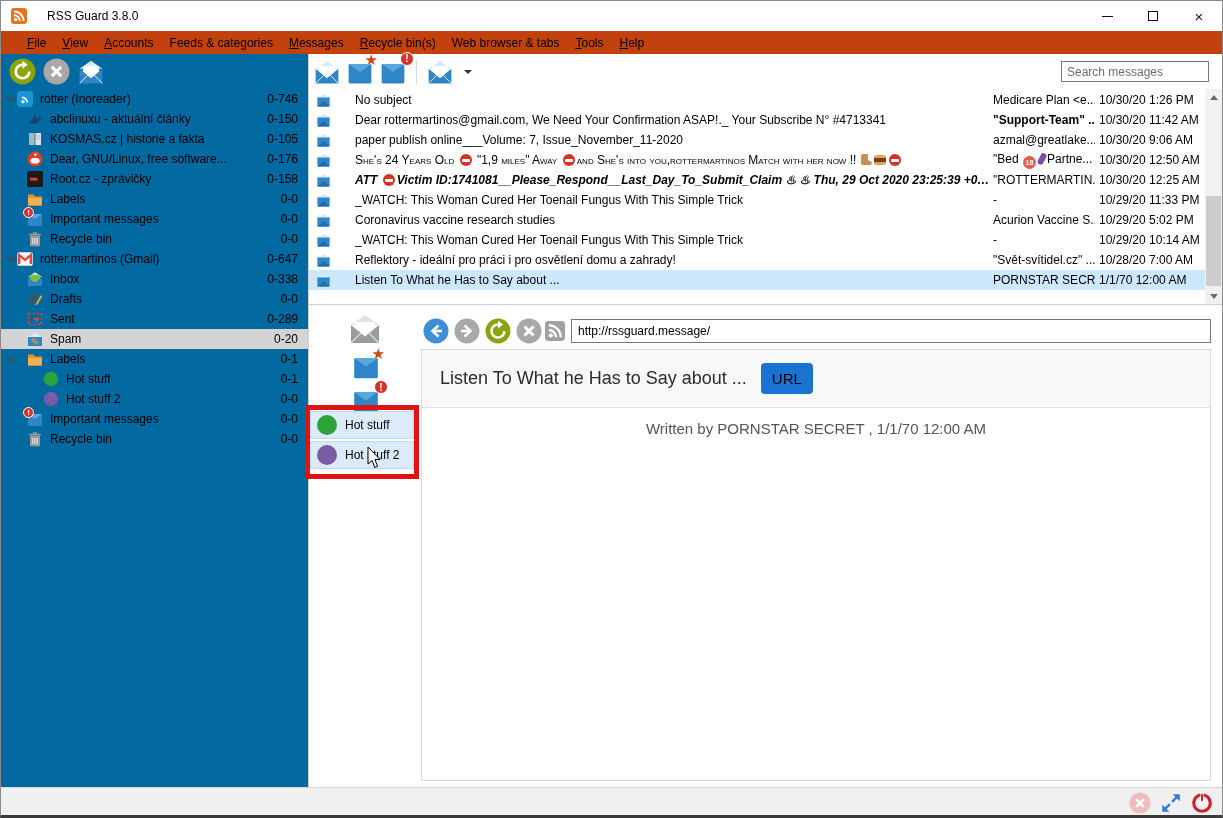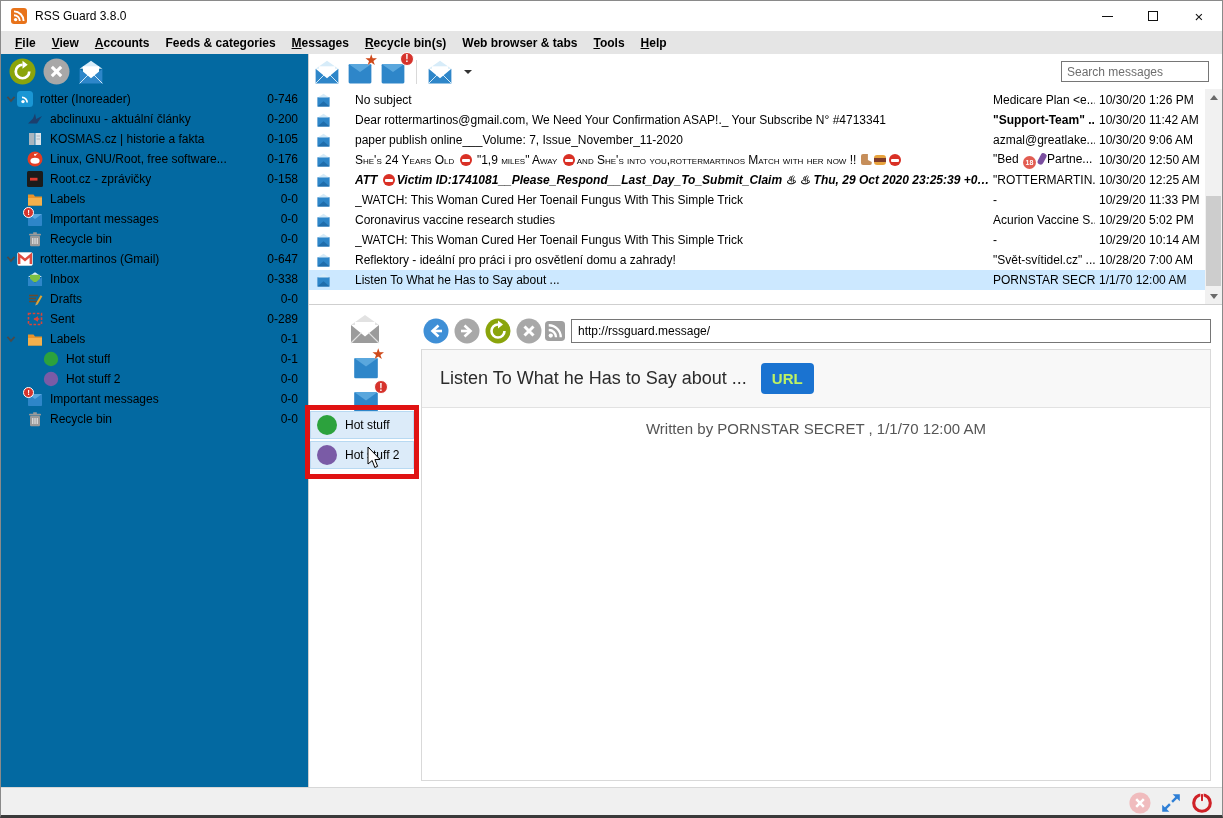--- a/index.html
+++ b/index.html
@@ -7,7 +7,7 @@
   .window{position:relative;width:1223px;height:818px;background:#fff;border:1px solid #8a8a8a;border-bottom:3px solid #3a3a3a;overflow:hidden;font-size:12px;color:#000;}
 
   
-  .titlebar{height:30px;display:flex;align-items:center;background:#fff;}
+  .titlebar{height:30px;display:flex;align-items:center;background:#fff;gap:12px;}
   .app-icon{width:16px;height:16px;margin-left:10px;display:inline-block;}
   .titlebar .title{margin-left:8px;font-size:12px;color:#000;}
   .winbtns{margin-left:auto;display:flex;height:100%;}

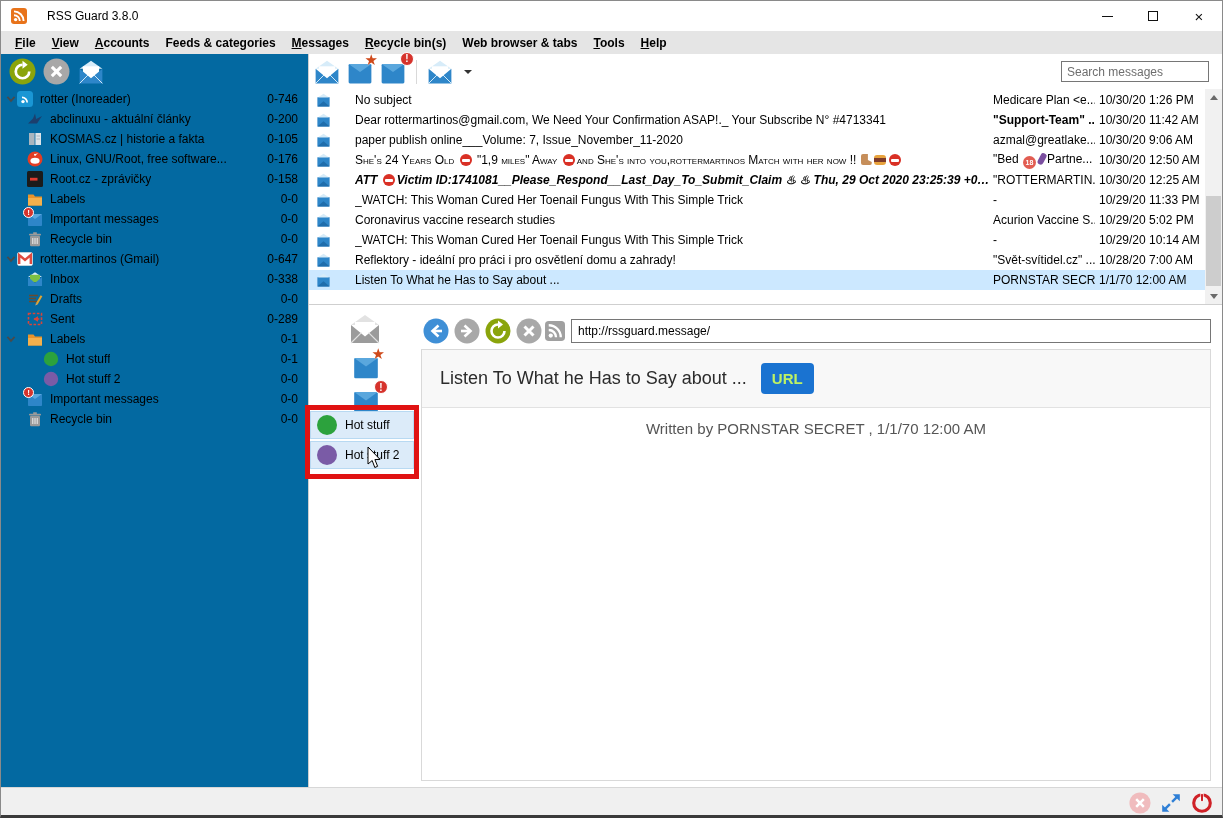--- a/index.html
+++ b/index.html
@@ -17,7 +17,7 @@
   .glyph-close{font-size:15px;line-height:1;}
 
   
-  .menubar{height:23px;display:flex;align-items:center;padding-left:6px;background:#e5e5e5;font-weight:bold;}
+  .menubar{height:23px;display:flex;align-items:center;padding-left:18px;background:#c2410c;}
   .menu-item{display:inline-block;padding:3px 8px;white-space:nowrap;}
   .menu-item.accel::first-letter{text-decoration:underline;}
 

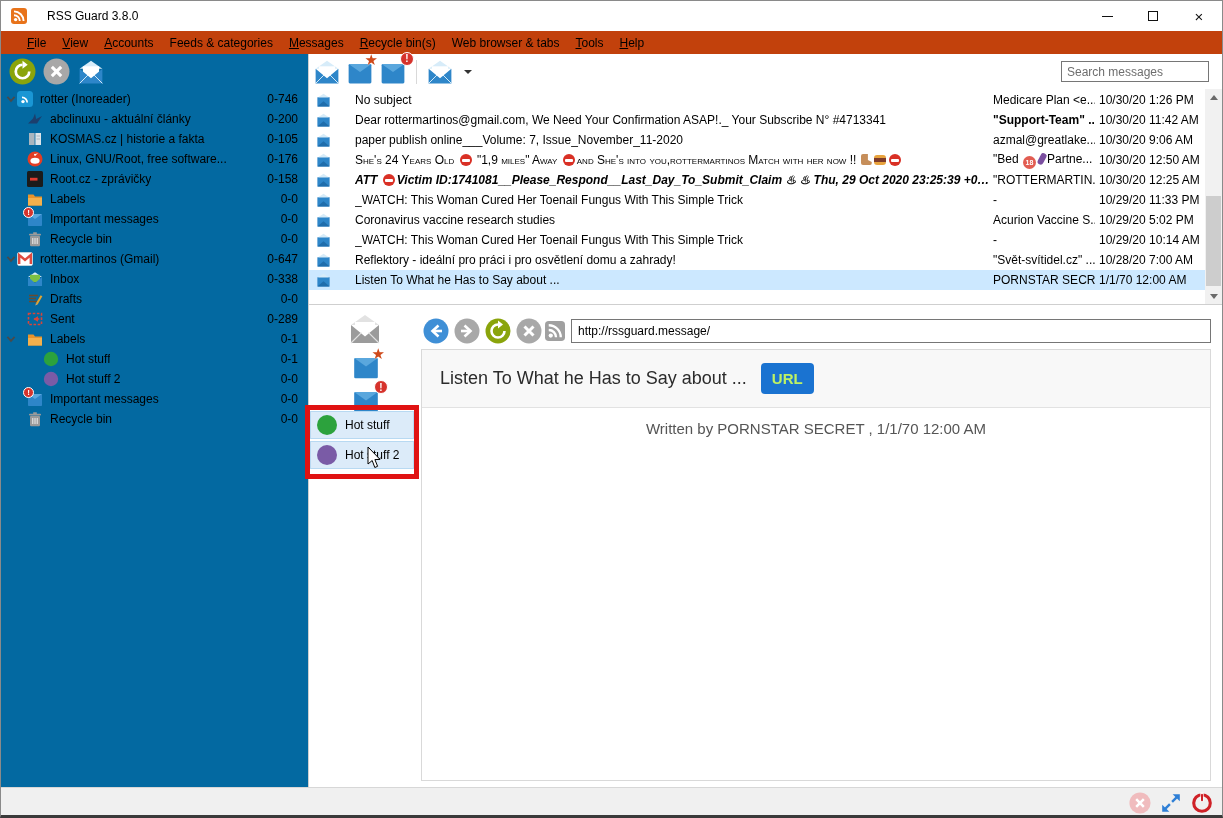--- a/index.html
+++ b/index.html
@@ -194,7 +194,7 @@
               </svg>
             </span>
             <span class="feed-name">abclinuxu - aktuální články</span>
-            <span class="feed-count">0-200</span>
+            <span class="feed-count">0-150</span>
           </div>
           <div class="feed-row">
             <span class="chev"></span>

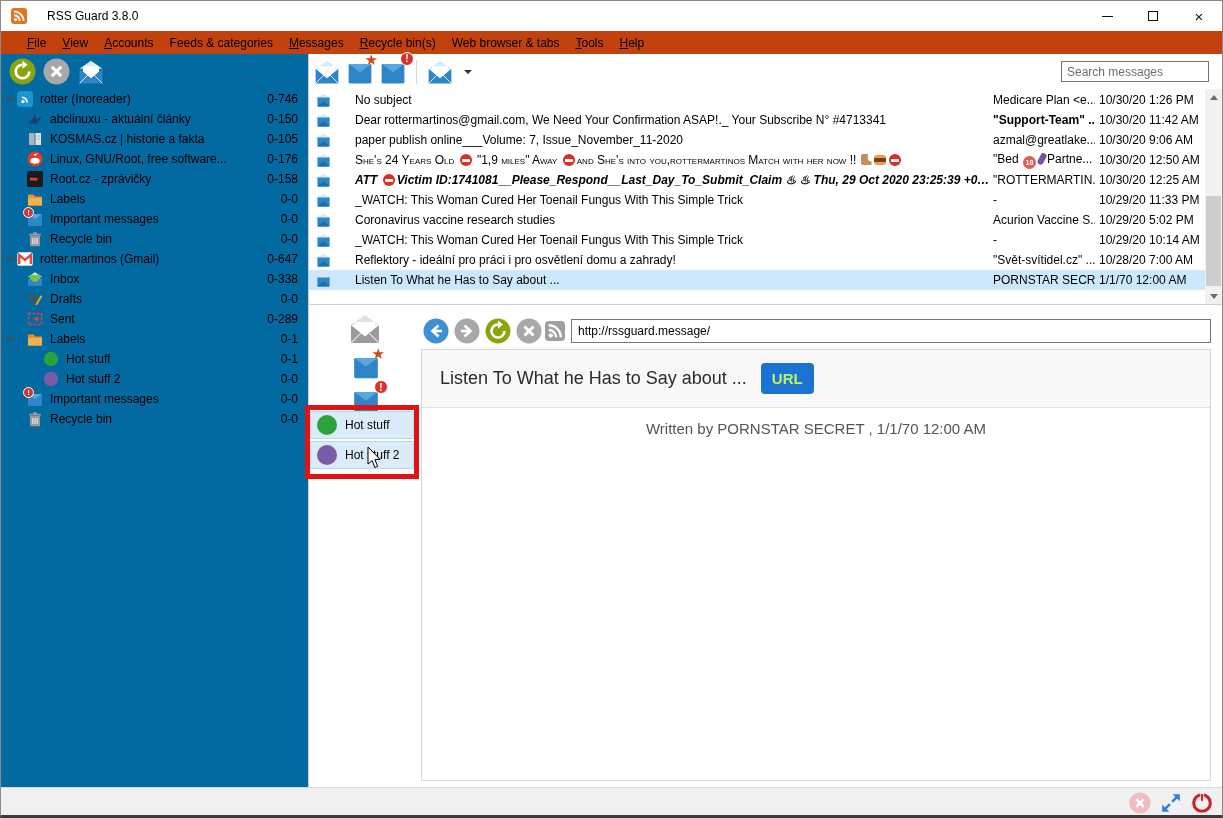--- a/index.html
+++ b/index.html
@@ -221,7 +221,7 @@
                 <line x1="8" y1="4" x2="10.4" y2="2.6" stroke="#fff" stroke-width="0.9"></line>
               </svg>
             </span>
-            <span class="feed-name">Linux, GNU/Root, free software...</span>
+            <span class="feed-name">Dear, GNU/Linux, free software...</span>
             <span class="feed-count">0-176</span>
           </div>
           <div class="feed-row">

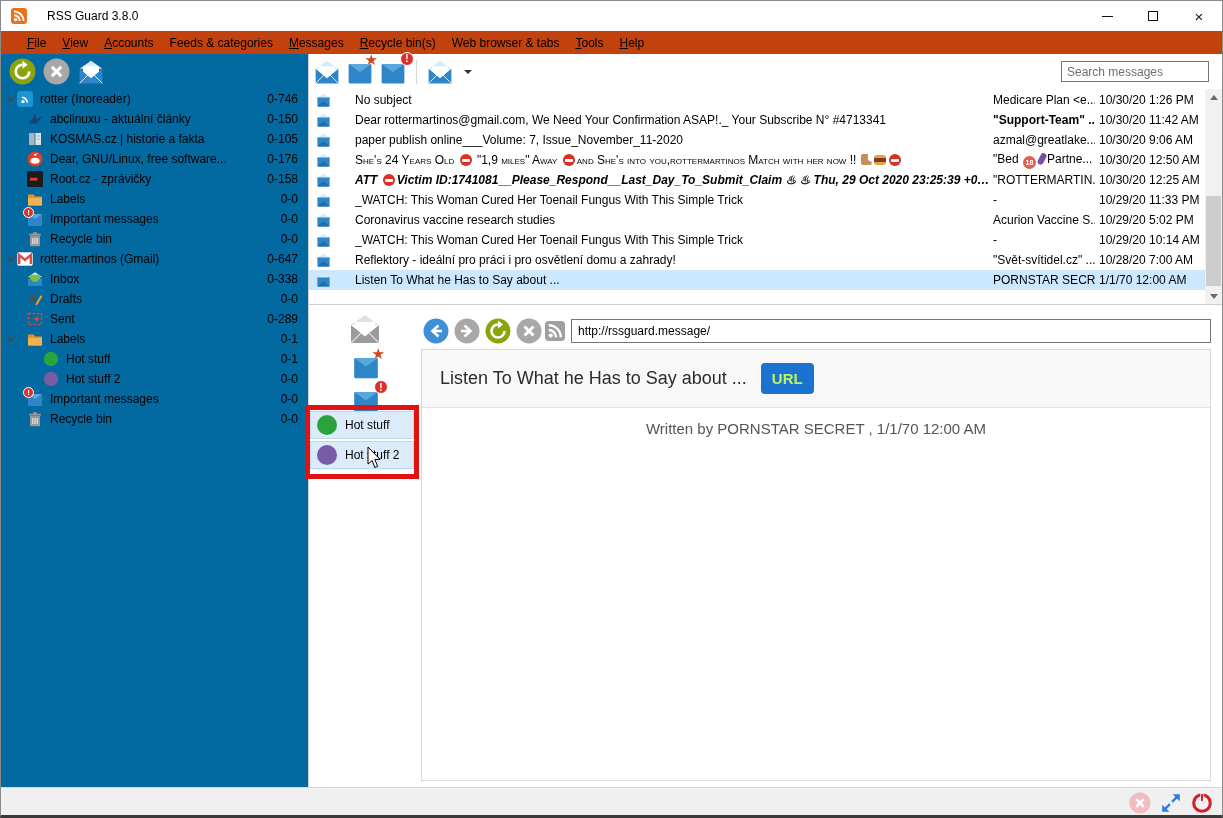--- a/index.html
+++ b/index.html
@@ -334,6 +334,20 @@
             </span>
             <span class="feed-name">Sent</span>
             <span class="feed-count">0-289</span>
+          </div>
+          <div class="feed-row selected">
+            <span class="chev"></span>
+            <span class="feed-ind1"></span>
+            <span class="ticon i16">
+              <svg viewBox="0 0 16 16">
+                <polygon points="1,6 8,1.5 15,6" fill="#d7ecf9"></polygon>
+                <rect x="1" y="6" width="14" height="9" fill="#2e86c9"></rect>
+                <circle cx="6.3" cy="9.3" r="2.4" fill="#b5885f"></circle>
+                <path d="M5 10.5 C5.5 8.5 8 8 9 9.2 L12 11.6 L9.6 13.6 Z" fill="#b5885f"></path>
+              </svg>
+            </span>
+            <span class="feed-name">Spam</span>
+            <span class="feed-count">0-20</span>
           </div>
           <div class="feed-row">
             <span class="chev"><svg viewBox="0 0 10 10">

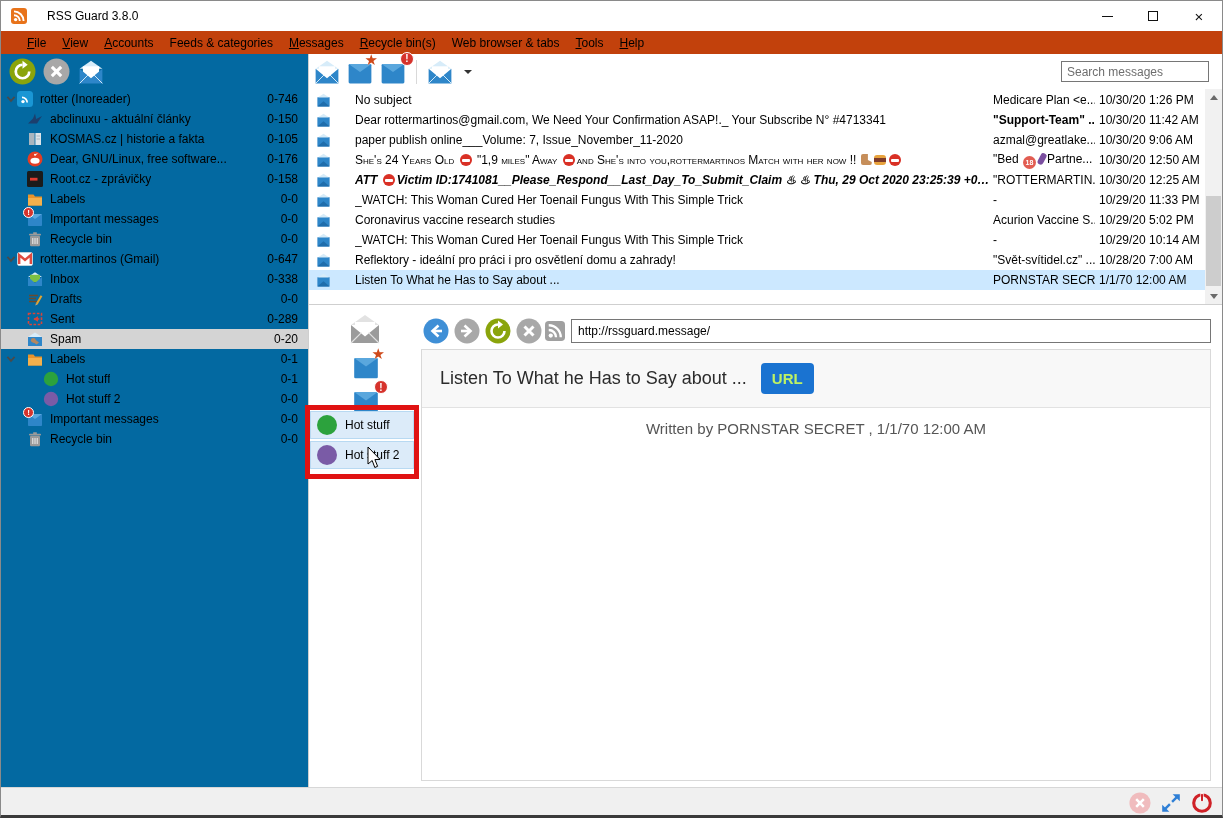--- a/index.html
+++ b/index.html
@@ -80,7 +80,7 @@
   .content-box{position:absolute;left:112px;top:44px;width:790px;height:432px;border:1px solid #d9d9d9;background:#fff;}
   .cb-titlerow{height:58px;background:#f8f8f8;border-bottom:1px solid #e2e2e2;display:flex;align-items:center;padding:0 18px;gap:14px;}
   .cb-title{font-size:18px;color:#2b2b2b;white-space:nowrap;overflow:hidden;}
-  .url-btn{background:#1a73d1;color:#bef264;font-weight:bold;font-size:15px;padding:7px 11px;border-radius:4px;flex:0 0 auto;}
+  .url-btn{background:#1a73d1;color:#000000;font-weight:normal;font-size:15px;padding:7px 11px;border-radius:4px;flex:0 0 auto;}
   .cb-byline{margin-top:12px;text-align:center;font-size:15px;color:#555;}
 
   

